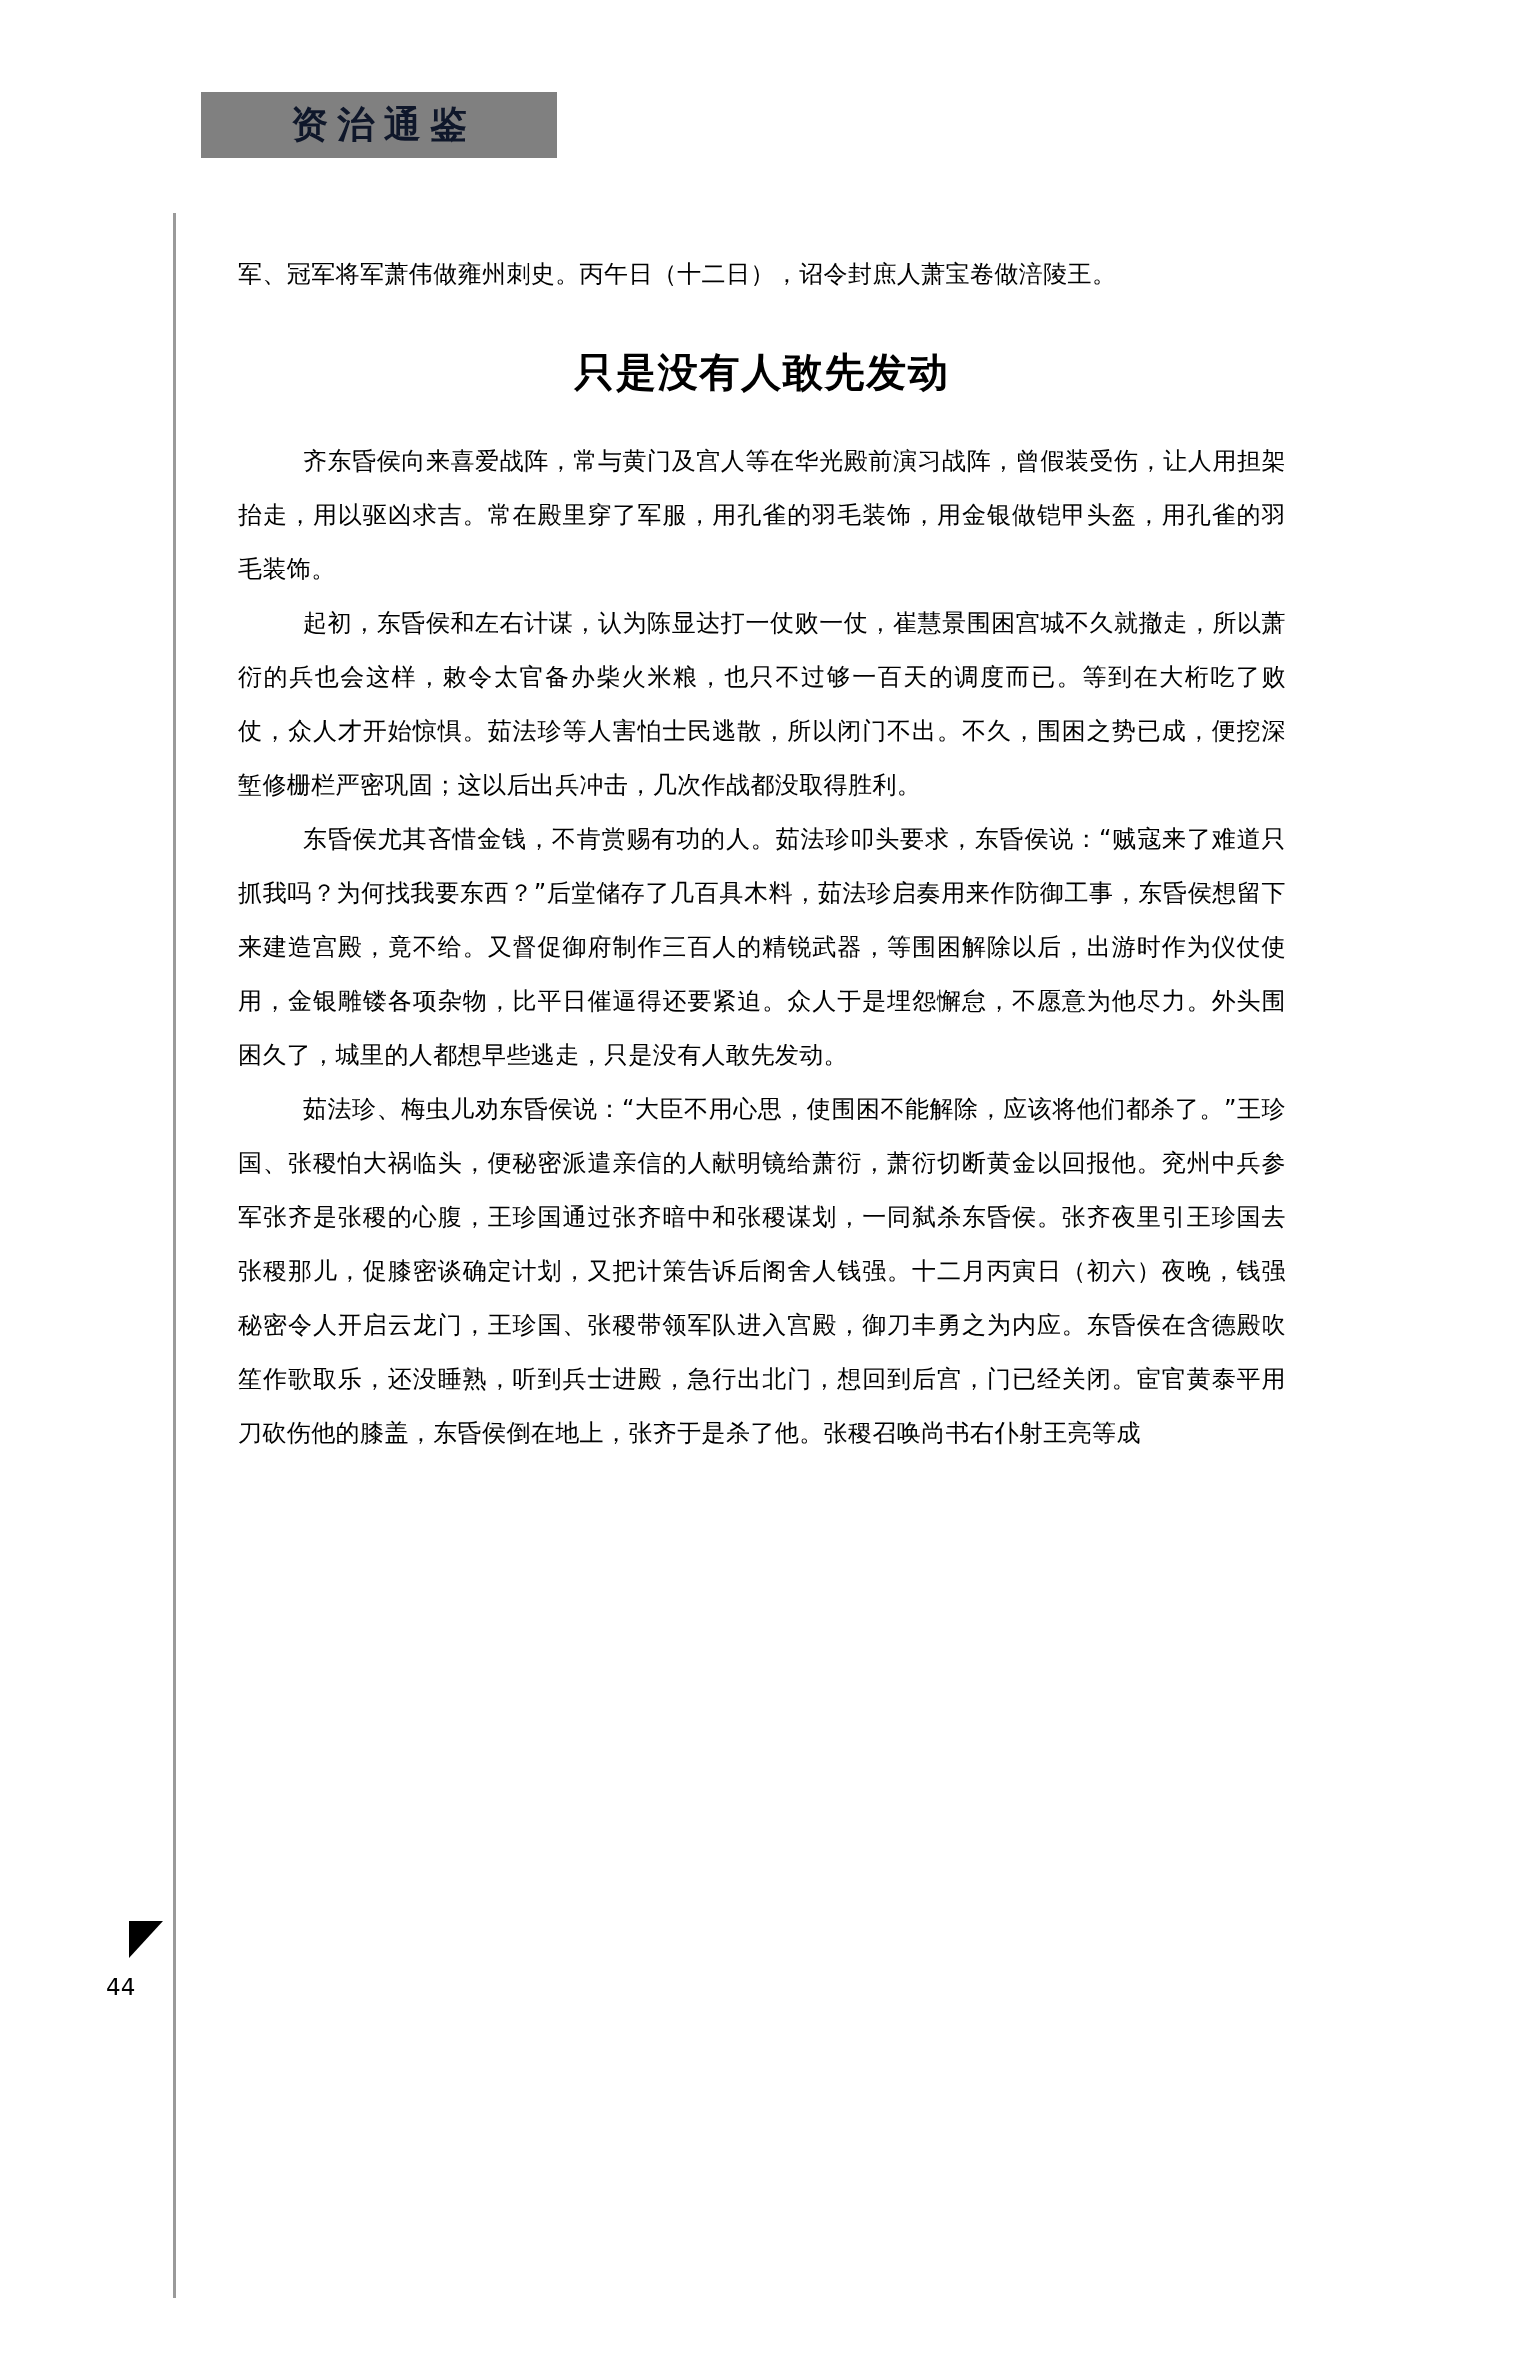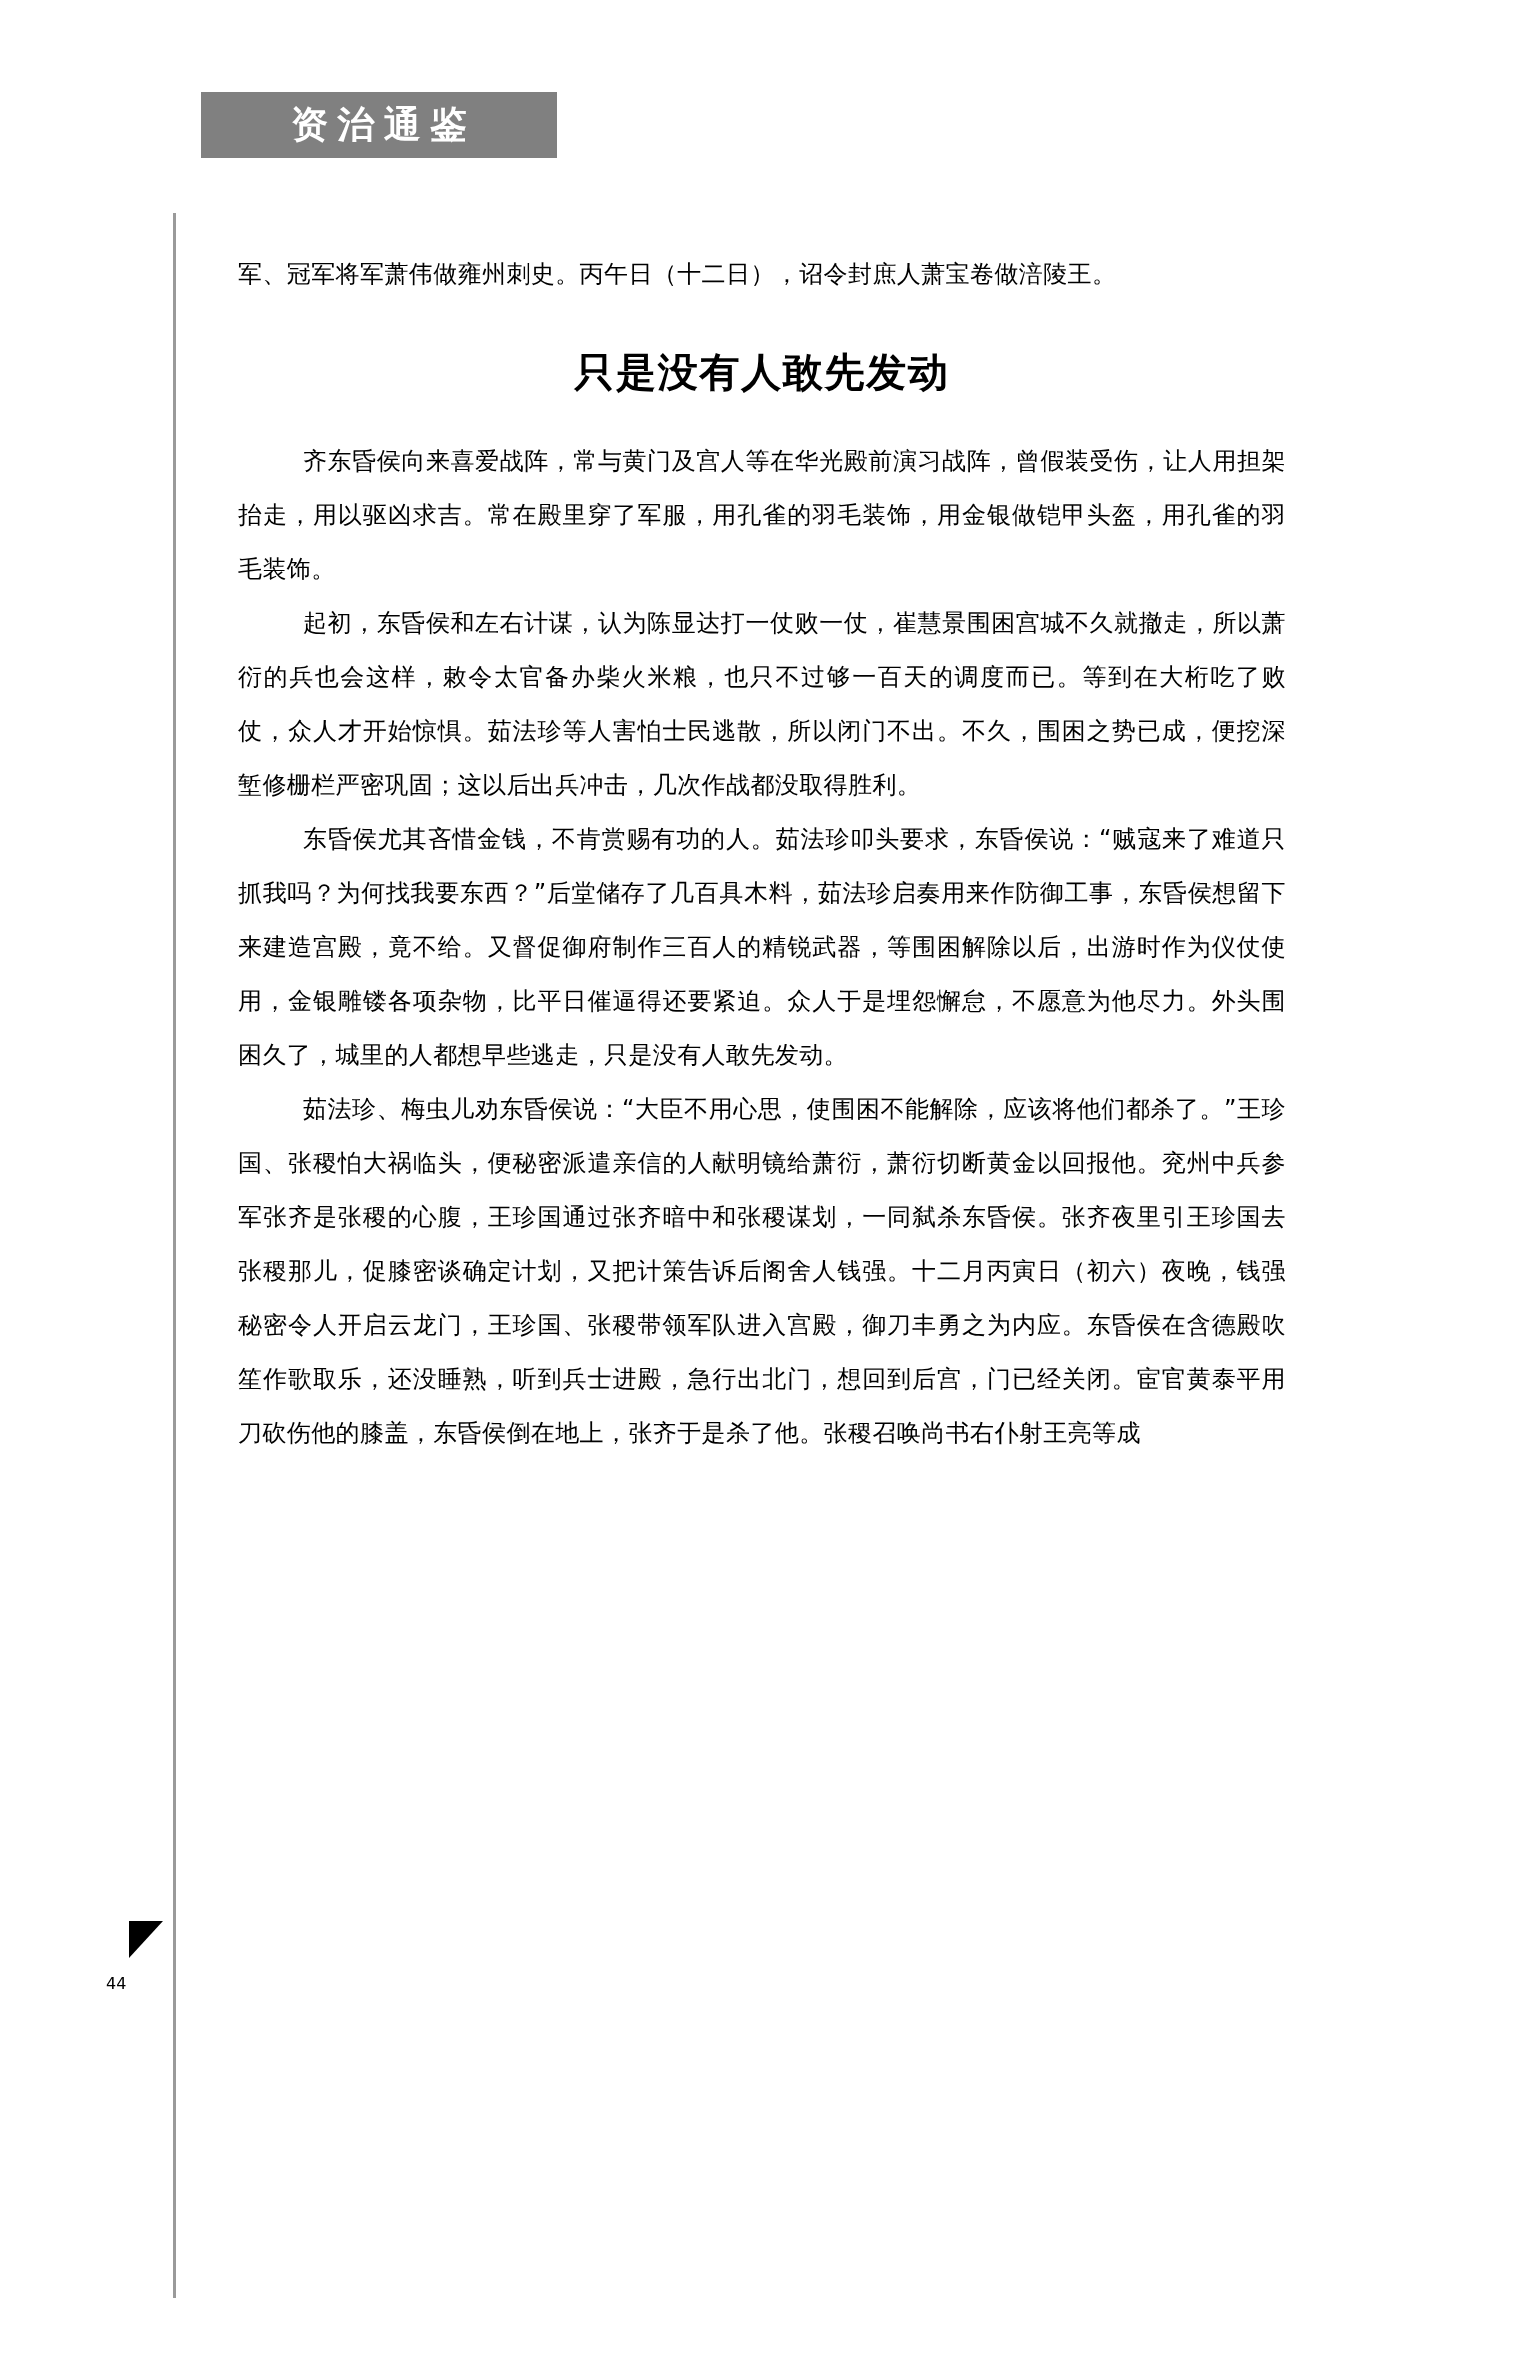--- a/index.html
+++ b/index.html
@@ -35,7 +35,7 @@
     justify-content: center;
   }
   .header-banner .title-text {
-    color: #ffffff;
+    color: #0f172a;
     font-size: 37px;
     font-weight: bold;
     letter-spacing: 9.4px;

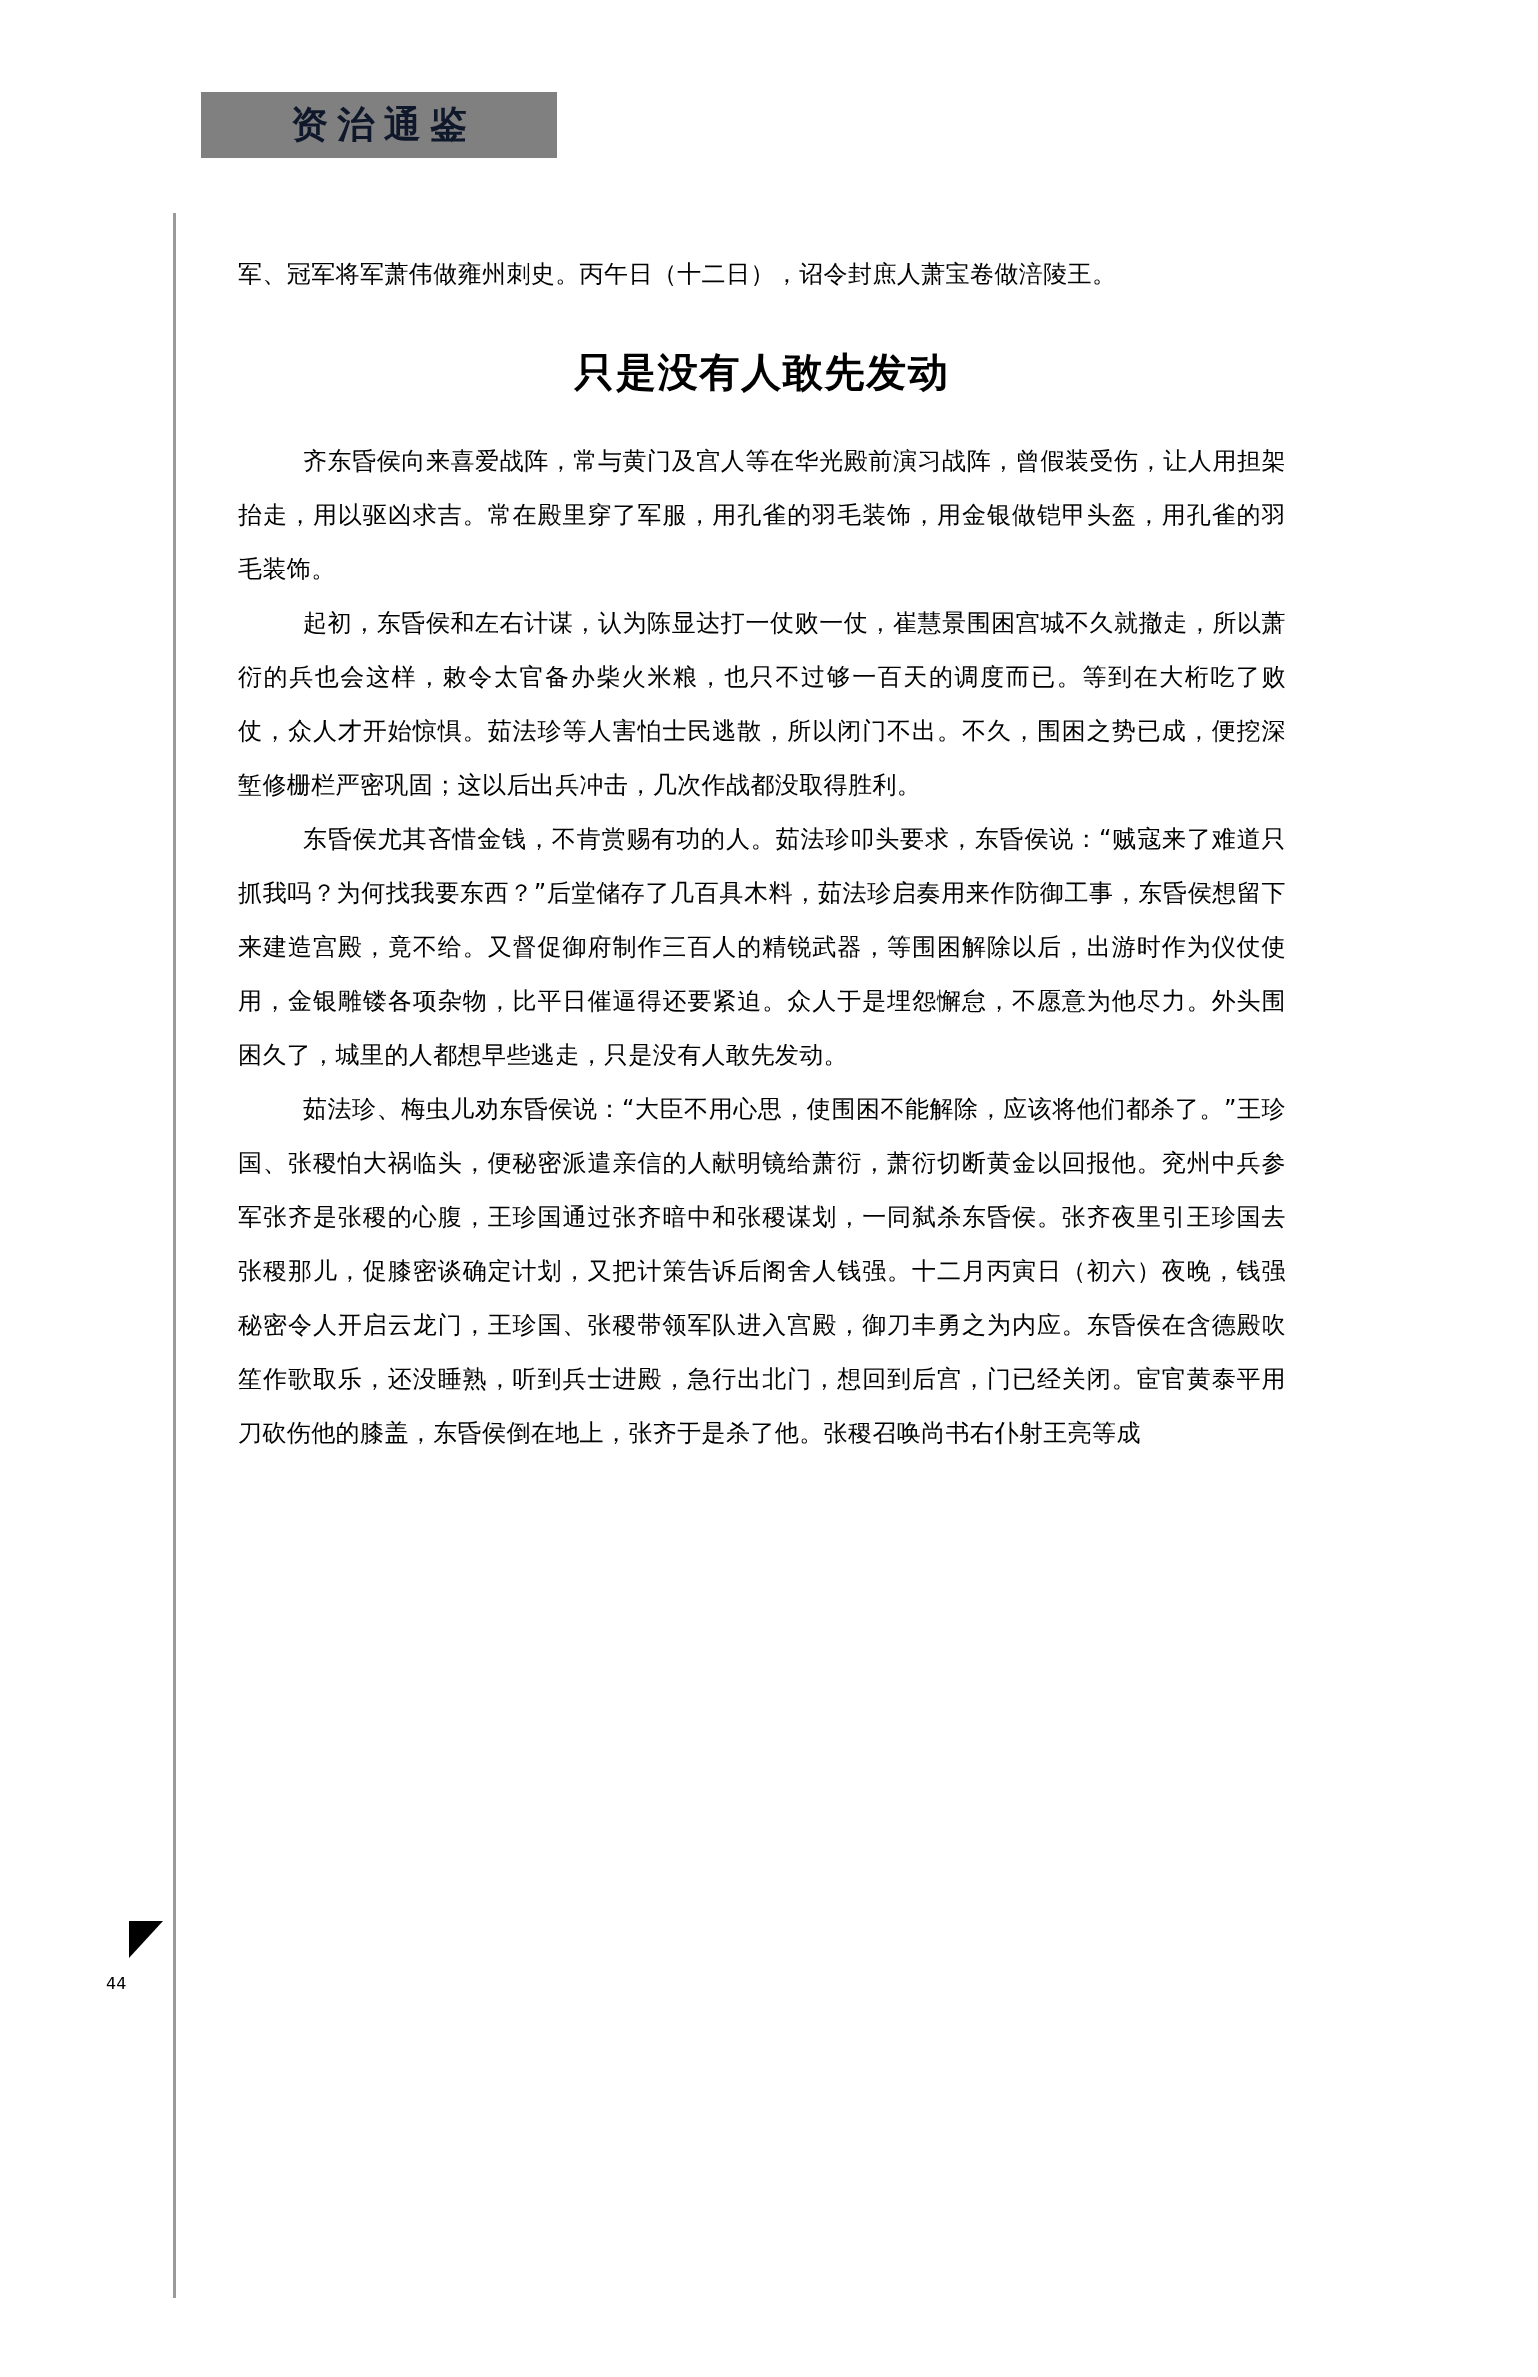--- a/index.html
+++ b/index.html
@@ -68,7 +68,7 @@
     position: absolute;
     left: 106px;
     top: 1974px;
-    font-size: 16px;
+    font-size: 23px;
     color: #000000;
     font-family: "DejaVu Sans", "Liberation Sans", sans-serif;
   }

